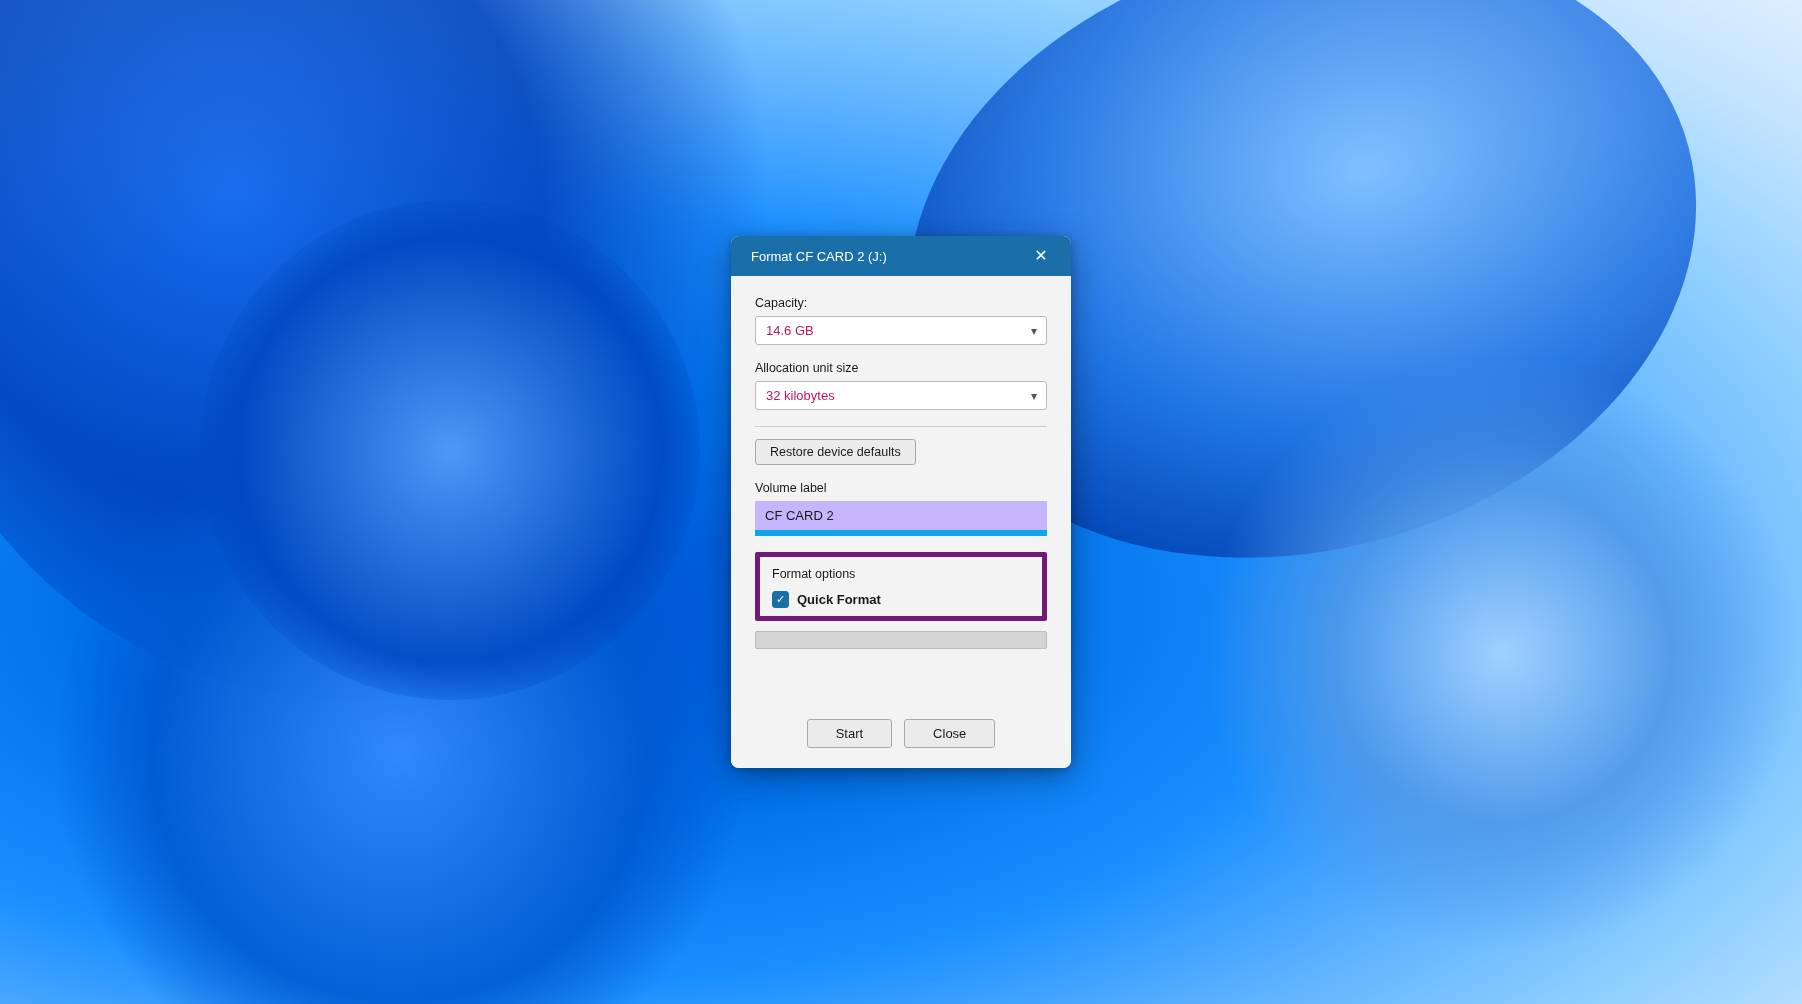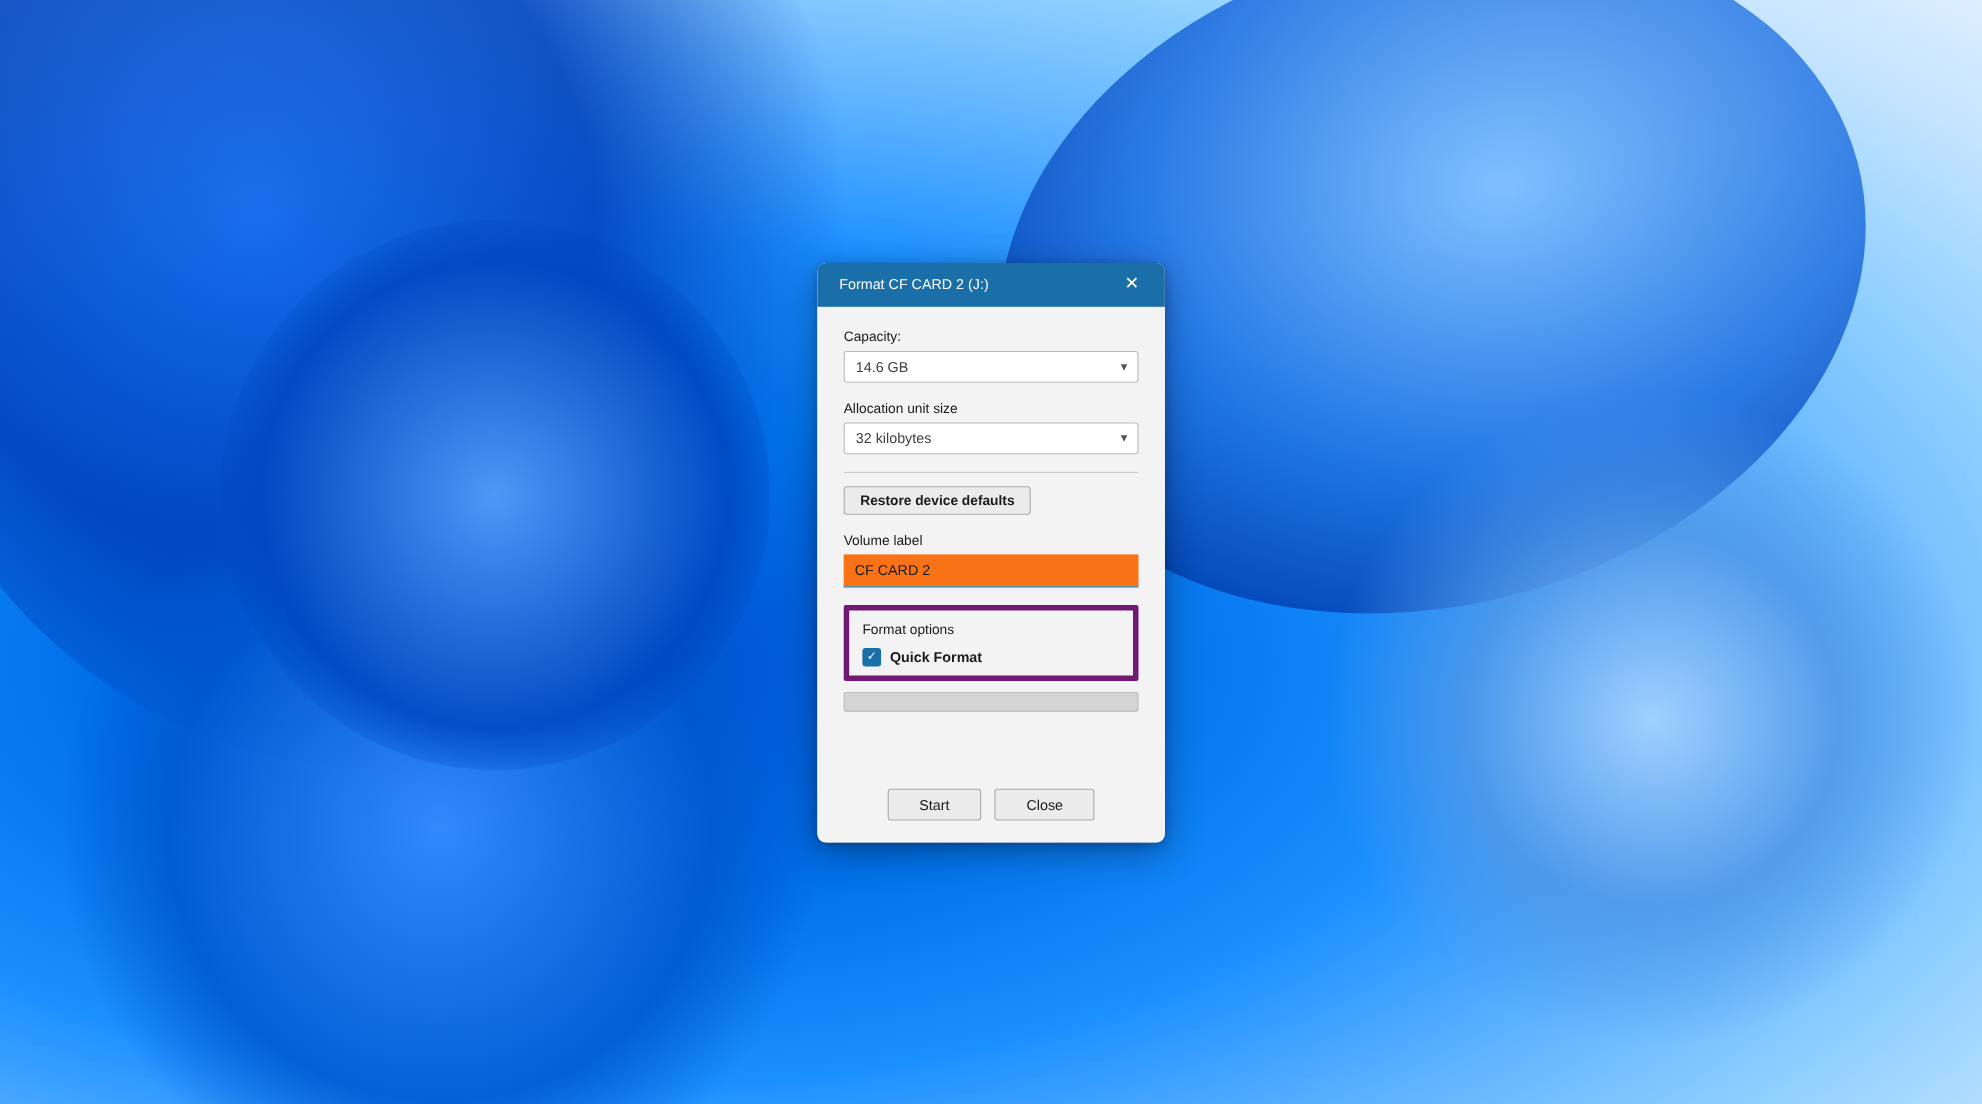--- a/index.html
+++ b/index.html
@@ -72,7 +72,7 @@
     .dialog {
       background: #f3f3f3;
       border-radius: 8px;
-      width: 316px;
+      width: 340px;
       box-shadow: 0 8px 32px rgba(0,0,0,0.35), 0 2px 8px rgba(0,0,0,0.2);
       overflow: hidden;
     }

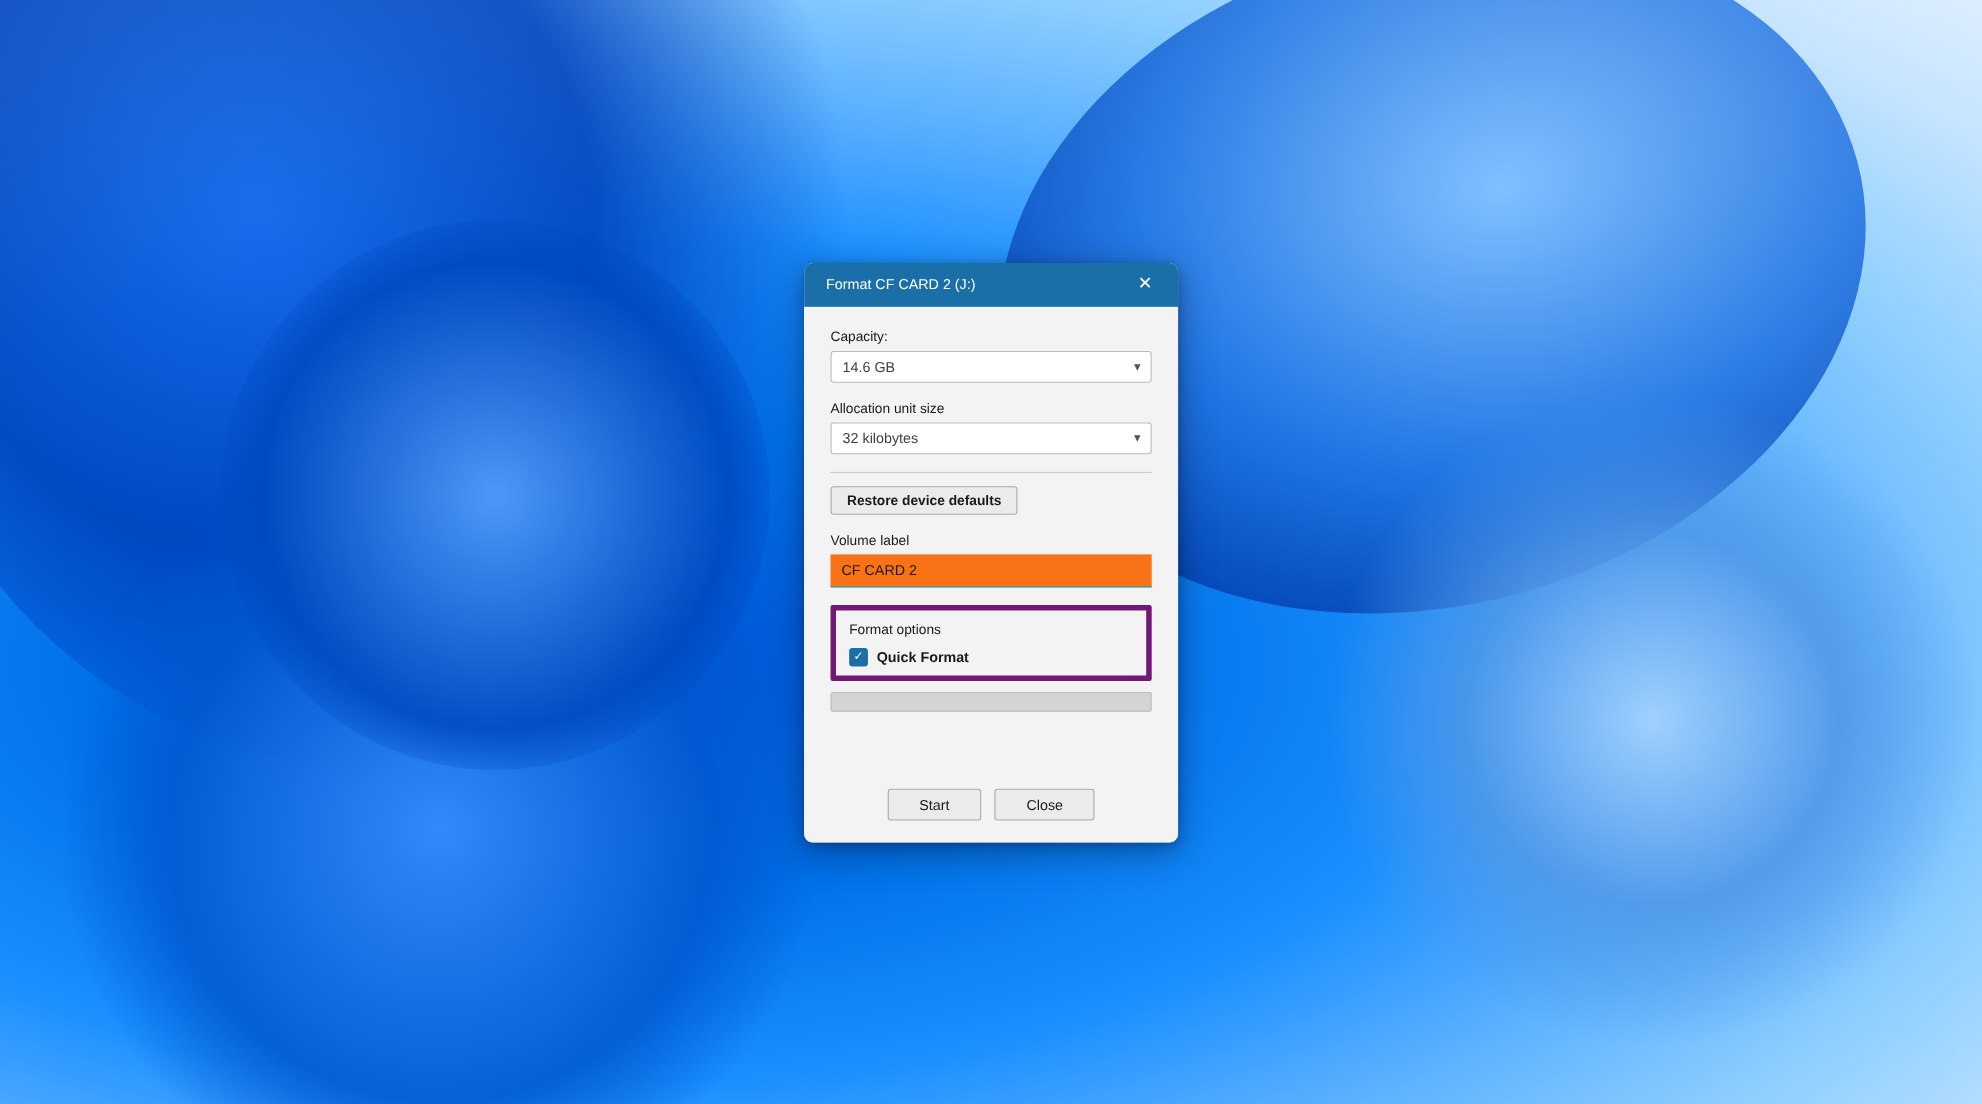--- a/index.html
+++ b/index.html
@@ -135,7 +135,7 @@
       -webkit-appearance: none;
       cursor: pointer;
       position: relative;
-      color: #404040;
+      color: #be185d;
     }
 
     .select-wrapper {

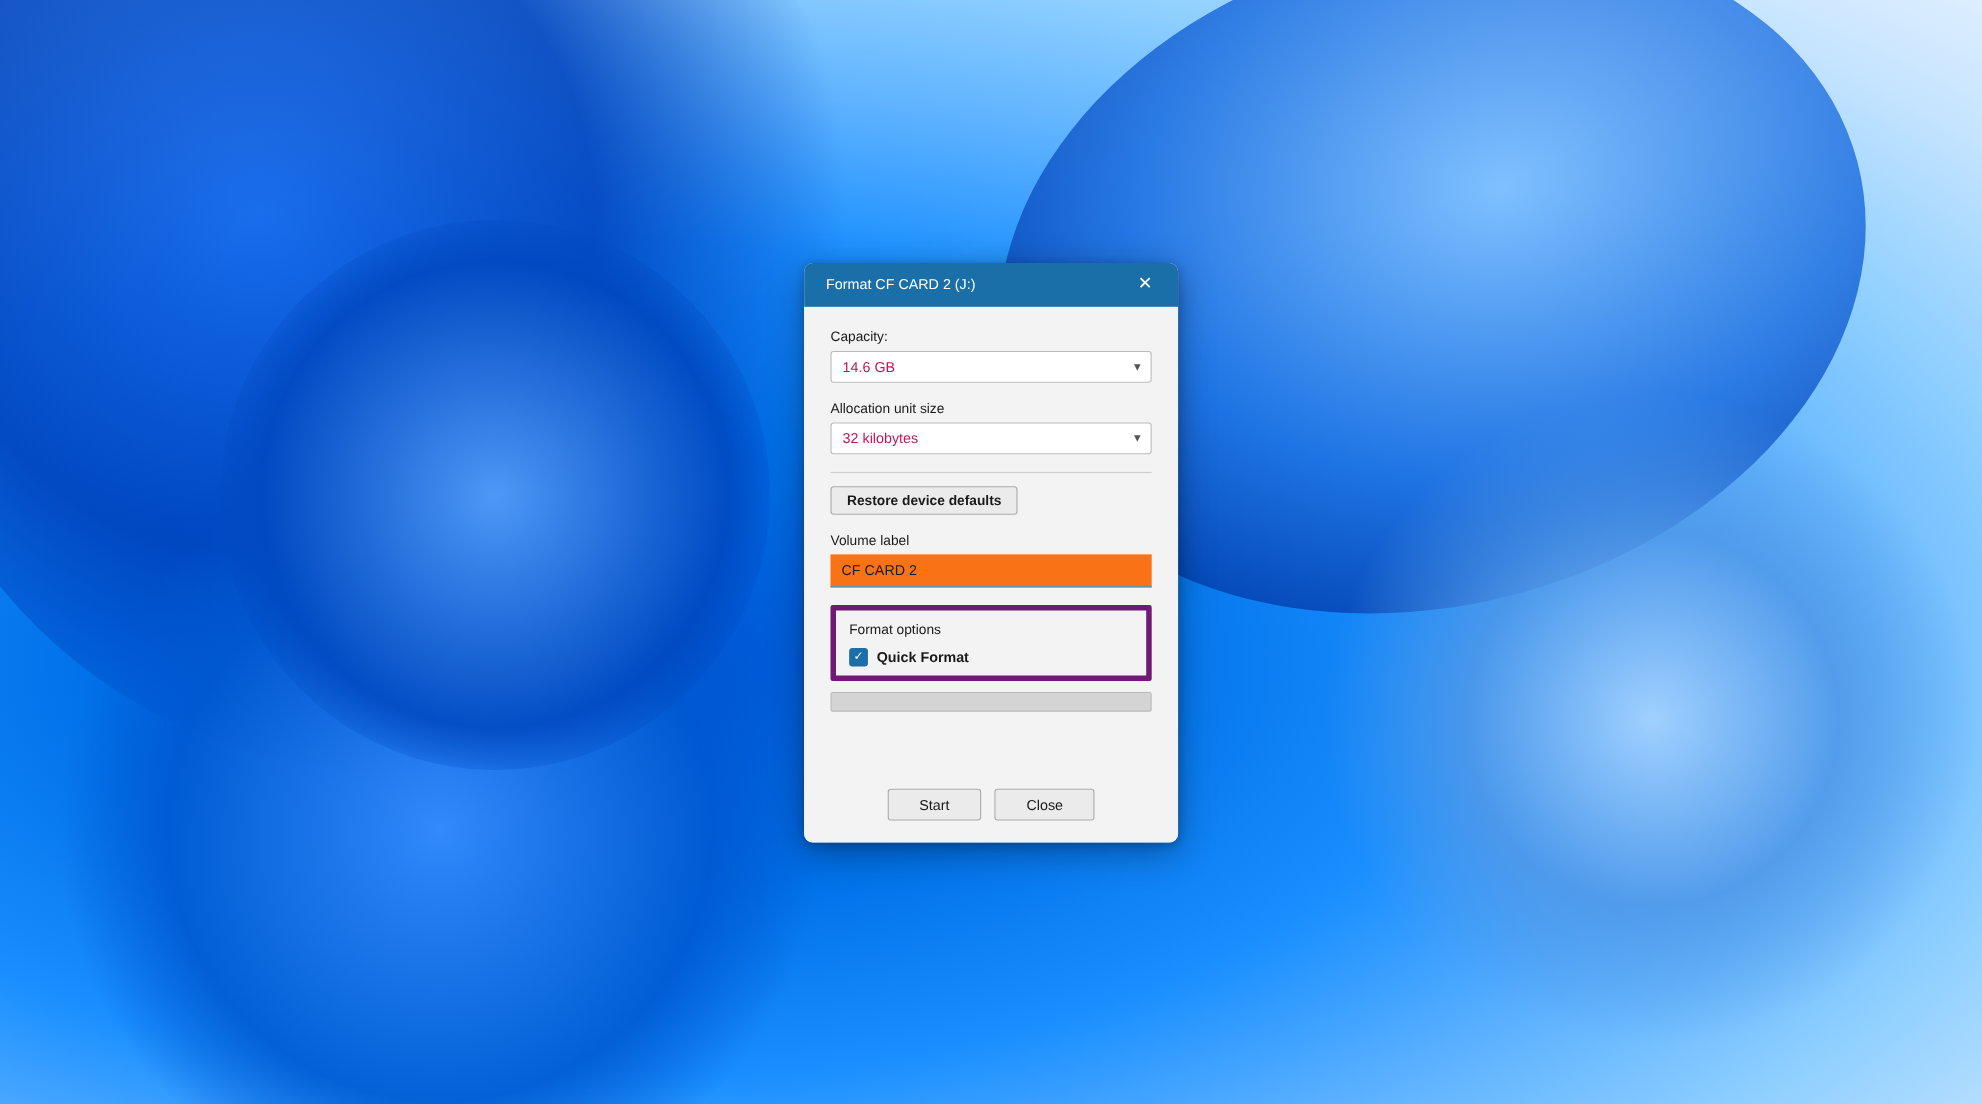--- a/index.html
+++ b/index.html
@@ -169,7 +169,6 @@
       color: #1a1a1a;
       cursor: pointer;
       margin-bottom: 16px;
-      font-weight: bold;
     }
 
     .volume-input {

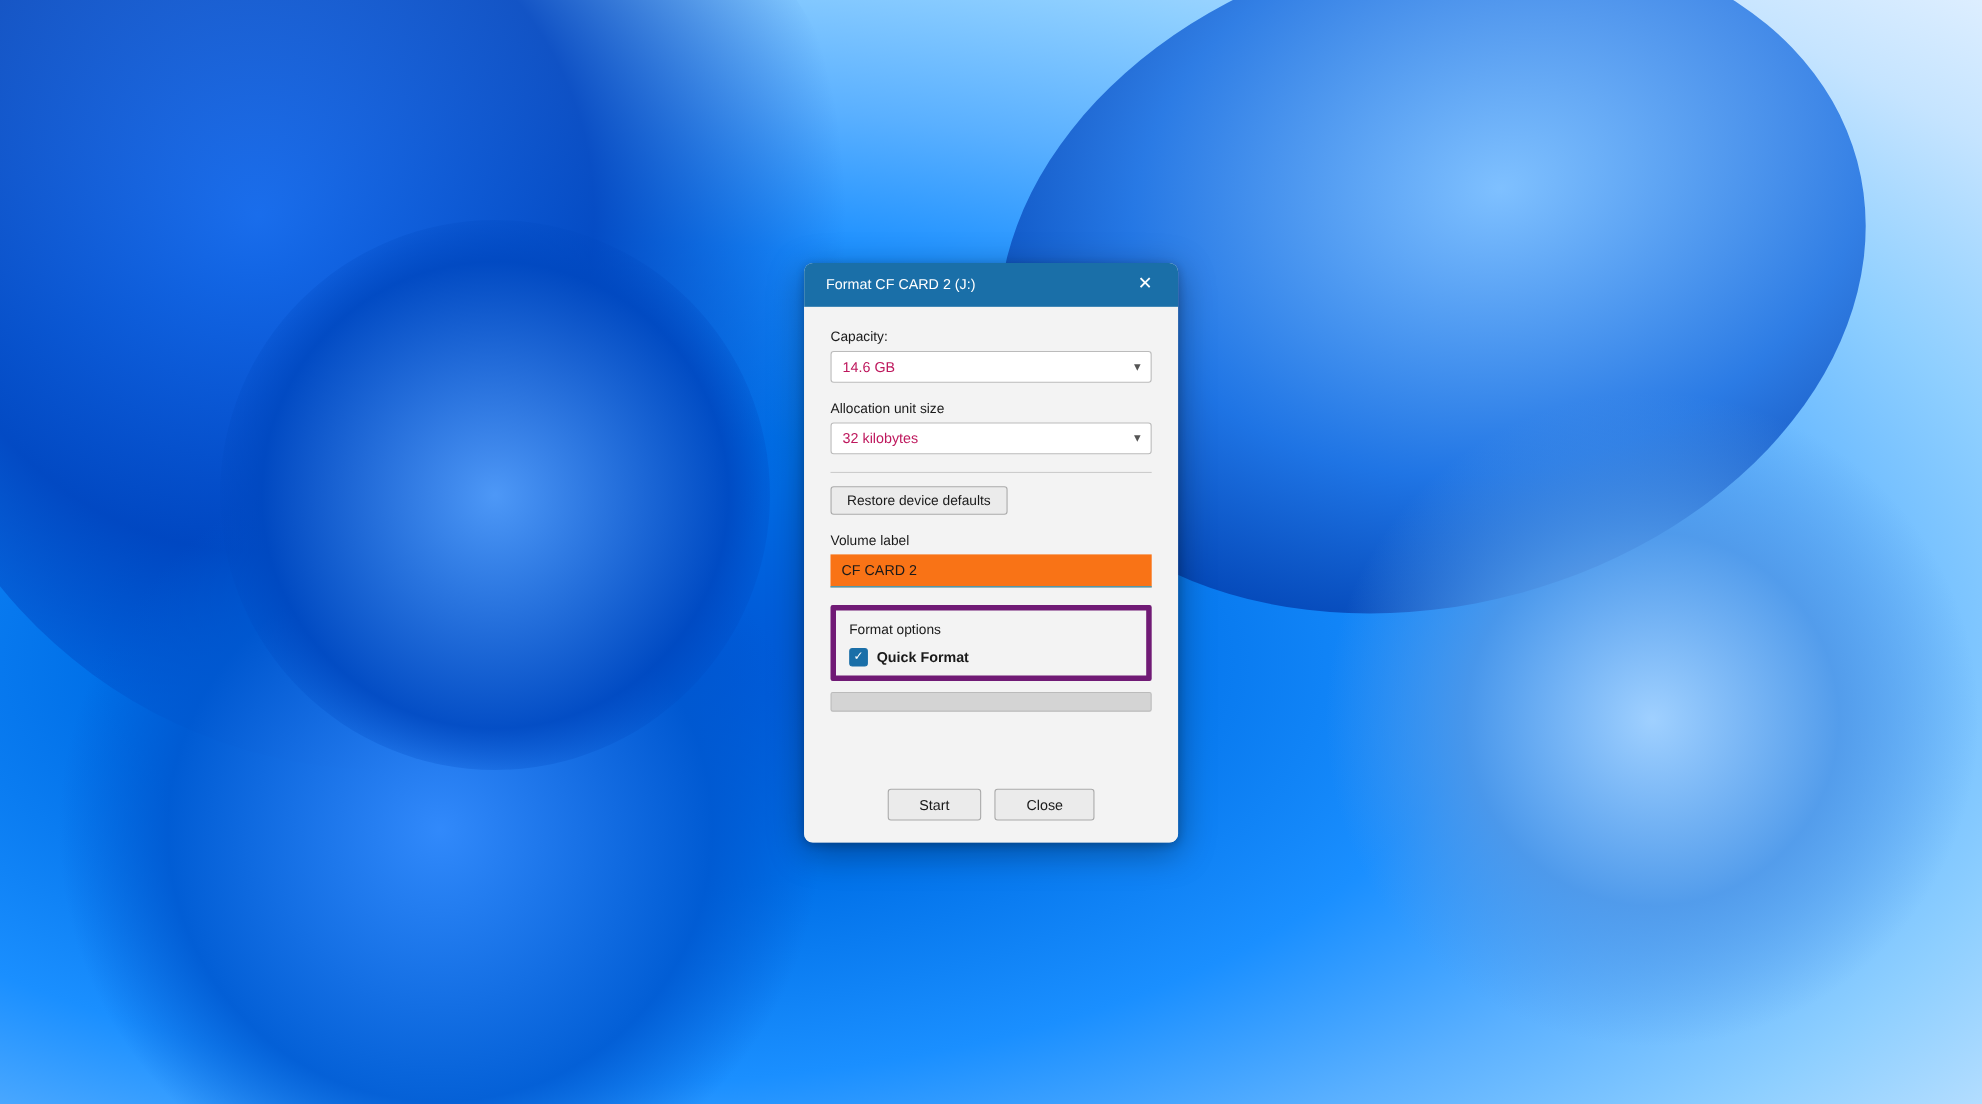--- a/index.html
+++ b/index.html
@@ -175,8 +175,8 @@
       width: 100%;
       padding: 7px 10px;
       border: none;
-      border-bottom: 1px solid #0ea5e9;
-      background: #f97316;
+      border-bottom: 6px solid #0ea5e9;
+      background: #c4b5fd;
       font-size: 13px;
       outline: none;
       color: #1a1a1a;

